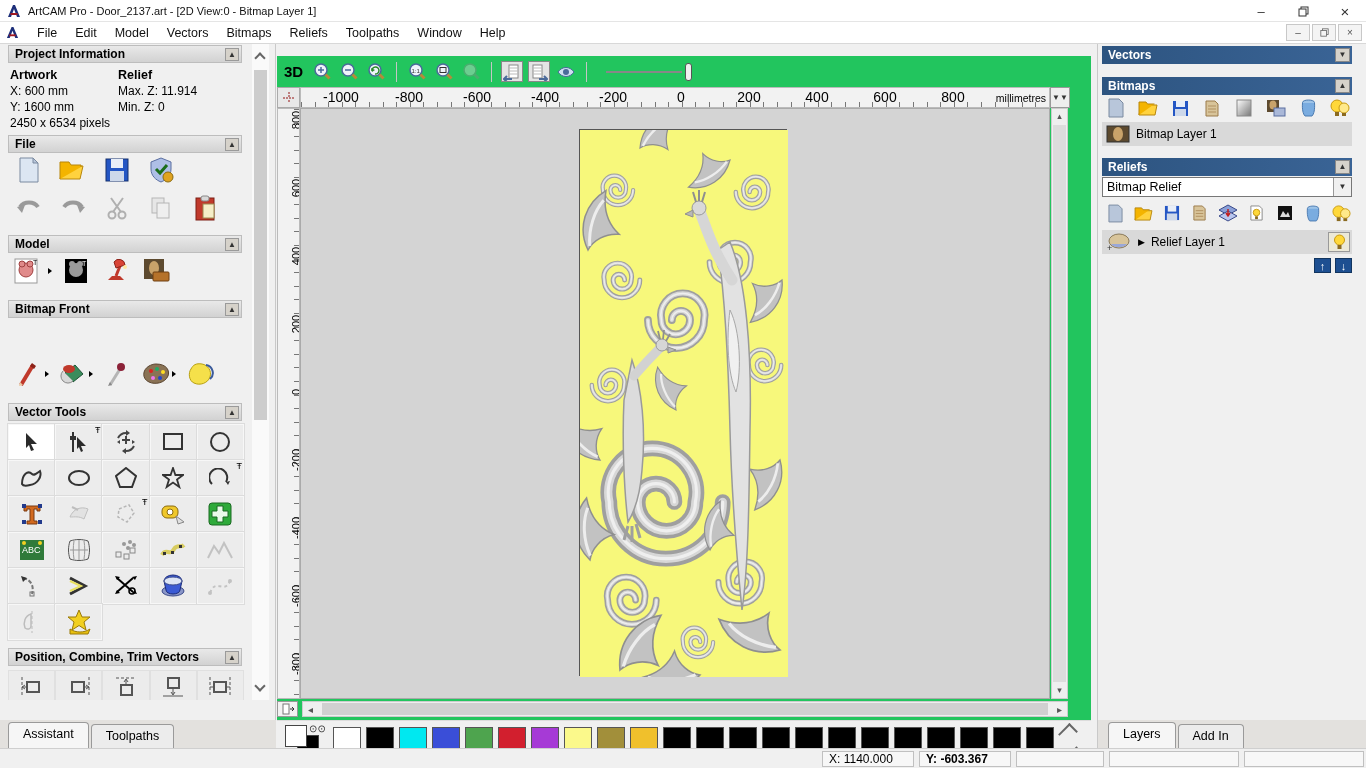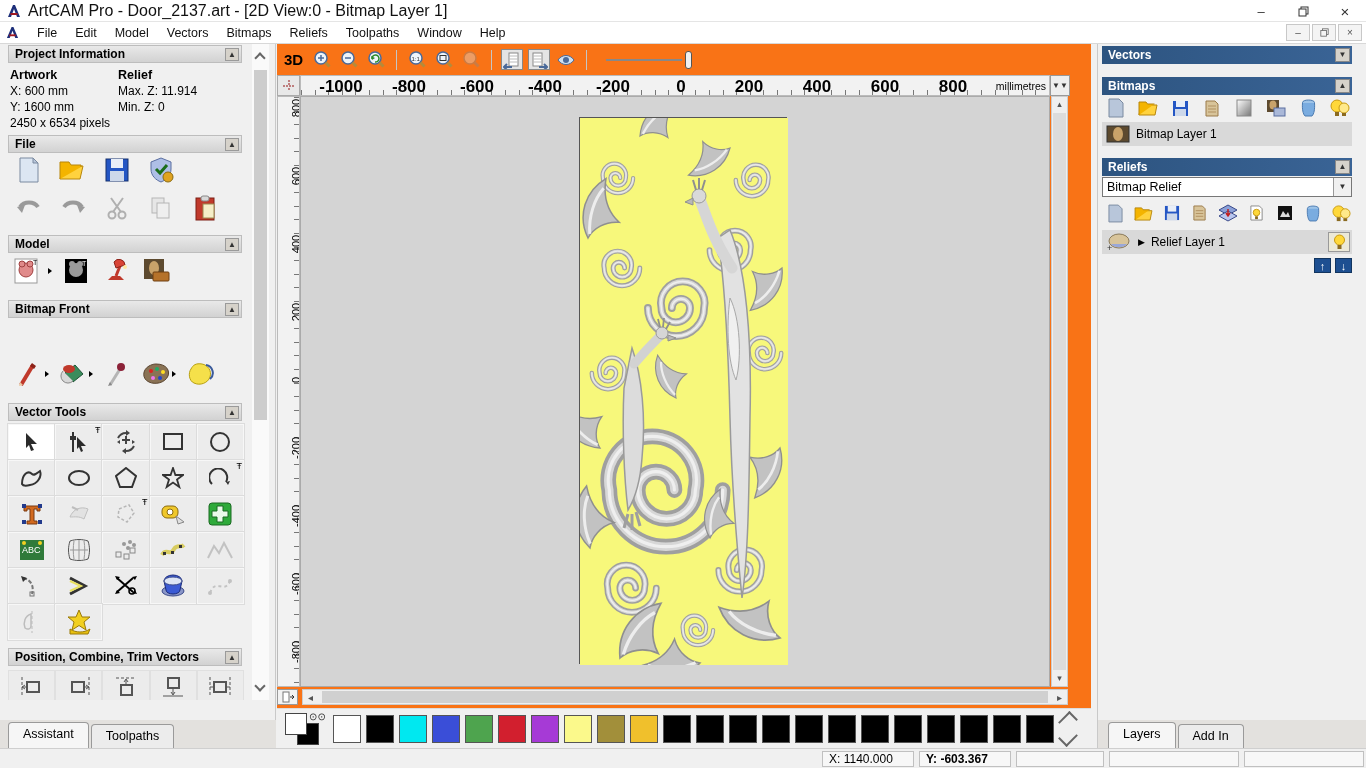--- a/index.html
+++ b/index.html
@@ -9,7 +9,7 @@
   
   .titlebar { position:absolute; top:0; left:0; right:0; height:22px; background:#ffffff; display:flex; align-items:center; border-bottom:1px solid #e5e5e5; }
   .titlebar .appicon { width:16px; height:14px; margin:0 6px 0 6px; }
-  .titlebar .title { font-size:16px; color:#111; }
+  .titlebar .title { font-size:11px; color:#111; }
   .win-ctrls { margin-left:auto; display:flex; height:100%; }
   .win-btn { width:42px; height:22px; display:flex; align-items:center; justify-content:center; font-size:13px; color:#333; }
 

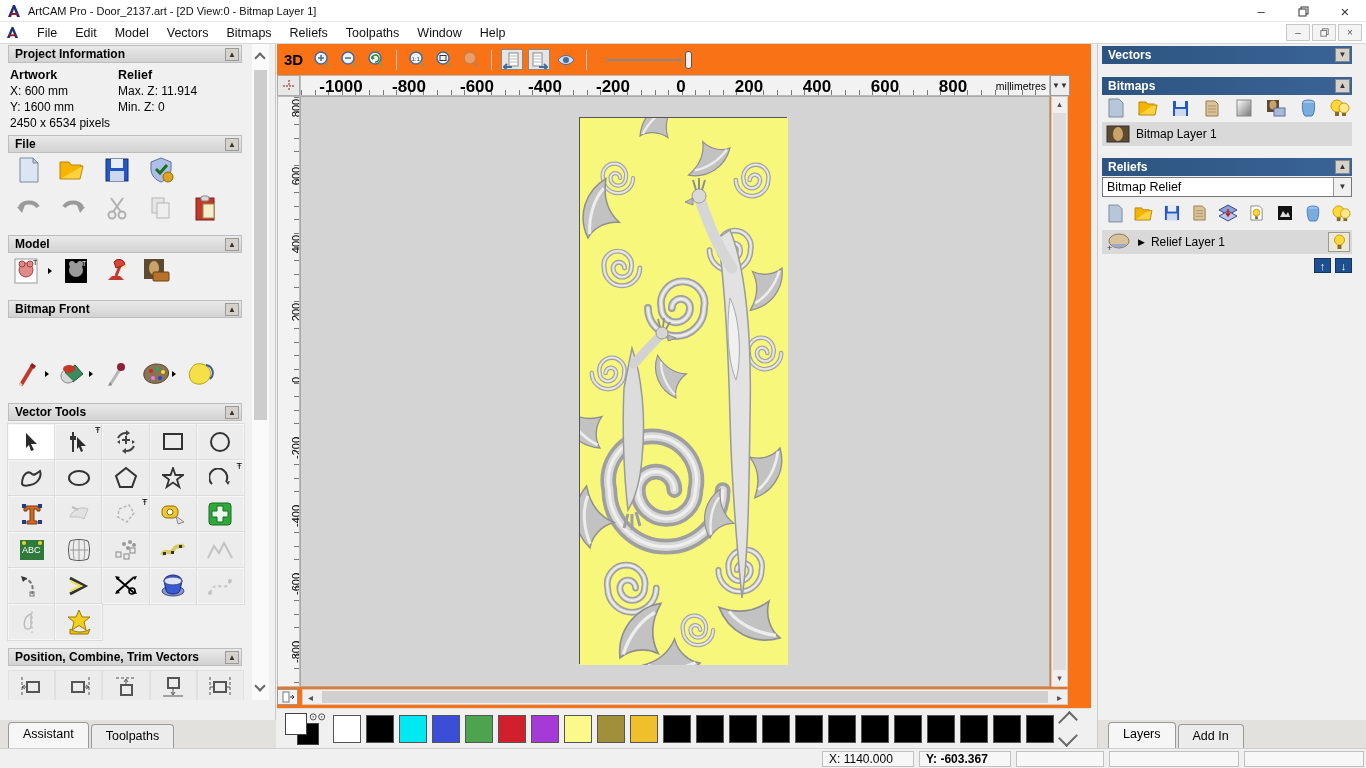--- a/index.html
+++ b/index.html
@@ -53,7 +53,7 @@
   .tab.active { background:#f6f6f6; height:26px; position:relative; z-index:2; }
 
   
-  .canvas-col { position:absolute; top:44px; left:277px; width:814px; bottom:20px; background:#f97316; }
+  .canvas-col { position:absolute; top:56px; left:277px; width:814px; bottom:20px; background:#22c55e; }
   .cv-toolbar { position:absolute; top:2px; left:4px; height:27px; display:flex; align-items:center; gap:5px; }
   .btn3d { font-weight:bold; font-size:15px; padding:0 3px; }
   .tsep { width:1px; height:20px; background:#c5c5c5; margin:0 4px; }

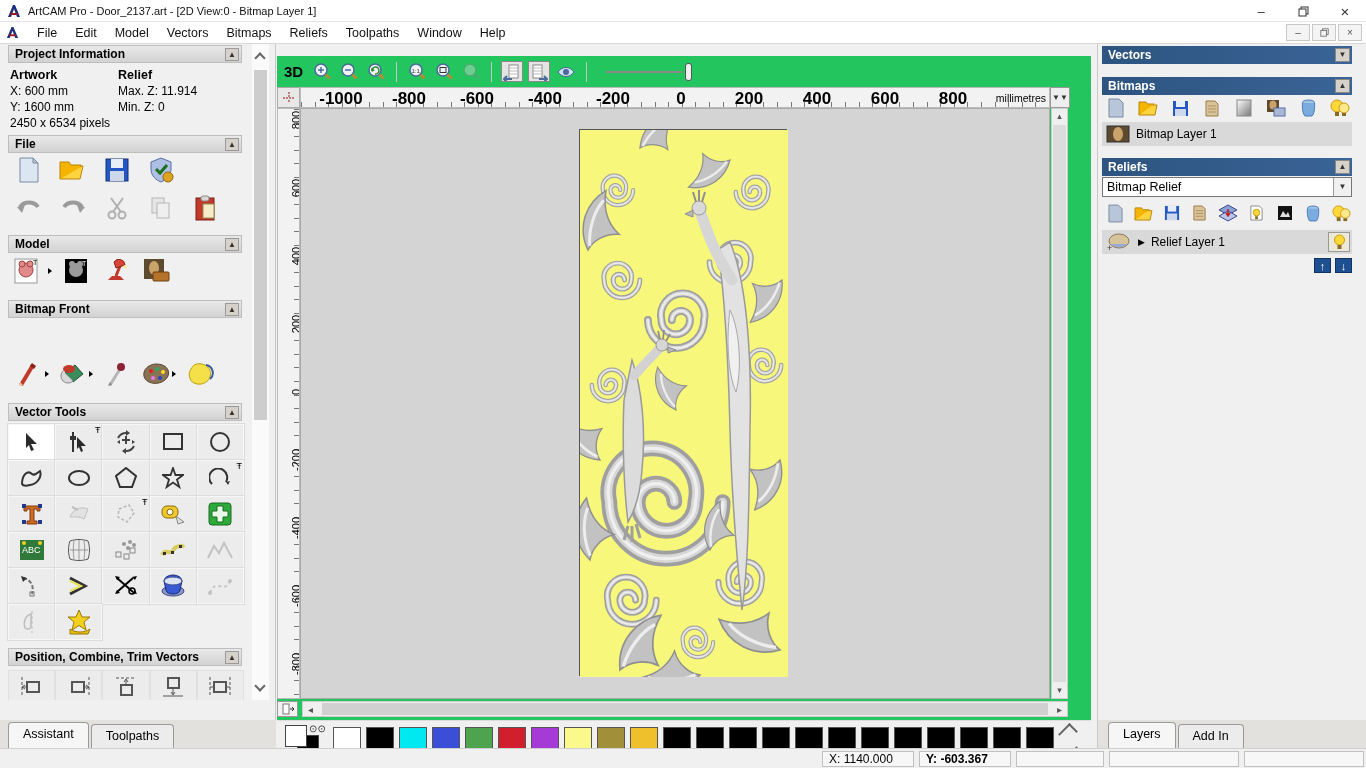--- a/index.html
+++ b/index.html
@@ -65,7 +65,7 @@
   .ruler-corner { position:absolute; top:31px; left:0px; width:23px; height:21px; border:1px solid #aaa; background:#e8e8e8; display:flex; align-items:center; justify-content:center; }
   .hruler { position:absolute; top:31px; left:23px; width:750px; height:21px; background:#f2f2f2; border:1px solid #bbb; overflow:hidden; }
   .hruler .ticks { position:absolute; bottom:0; left:0; right:0; height:5px; background:repeating-linear-gradient(90deg,#777 0 1px,transparent 1px 13.6px); }
-  .hr-lbl { position:absolute; top:1px; font-size:17px; transform:translateX(-50%);font-weight:bold; }
+  .hr-lbl { position:absolute; top:1px; font-size:14px; transform:translateX(-50%); }
   .hr-units { position:absolute; right:3px; top:4px; font-size:10.5px; }
   .units-btn { position:absolute; top:31px; left:773px; width:20px; height:21px; border:1px solid #999; background:#eee; text-align:center; font-size:8px; line-height:19px; color:#333; }
   .vruler { position:absolute; top:52px; left:0; width:23px; height:591px; background:#f2f2f2; border:1px solid #bbb; overflow:hidden; }

